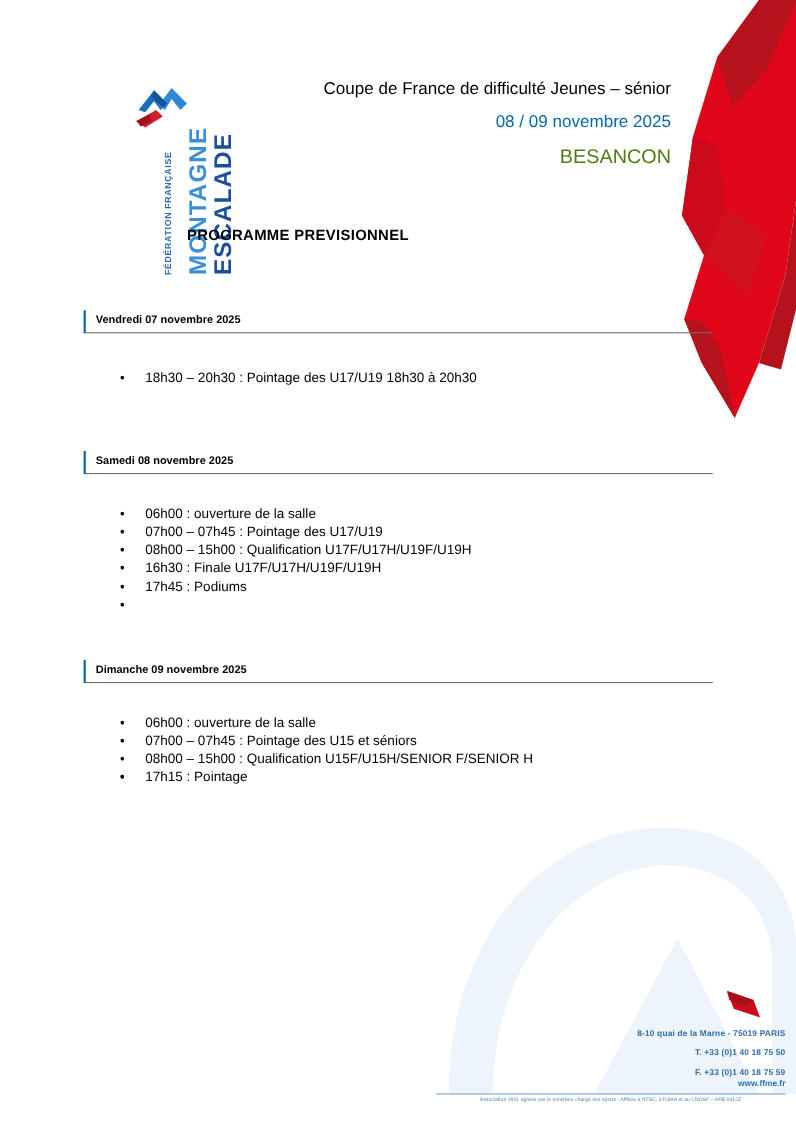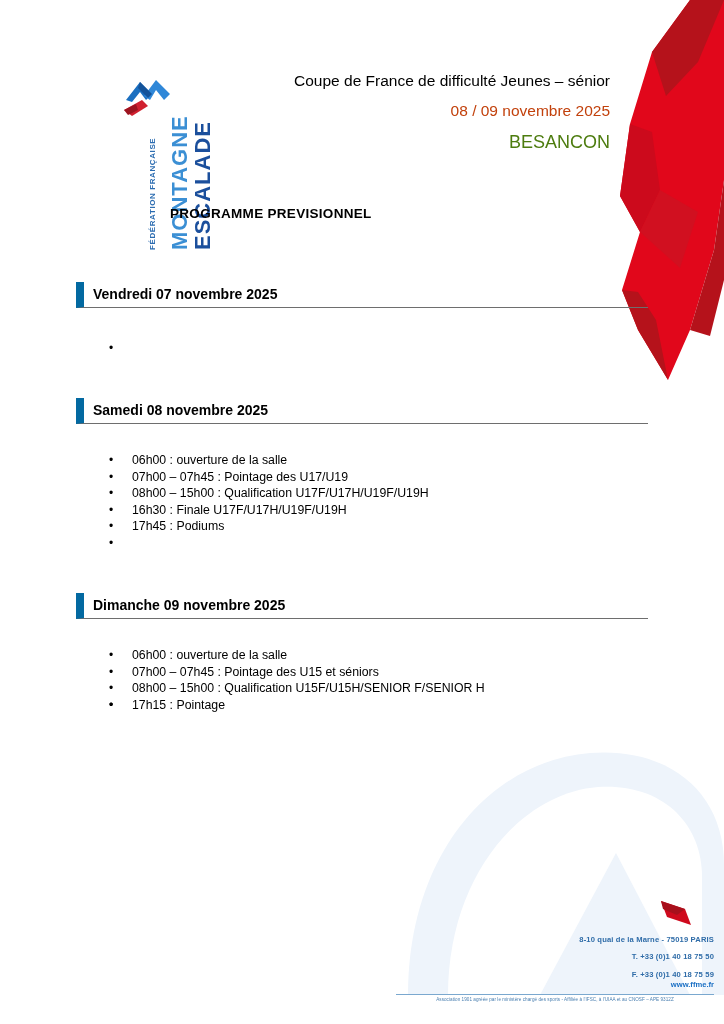--- a/index.html
+++ b/index.html
@@ -116,7 +116,7 @@
   .title-line2 {
     font-size: 15.5px;
     line-height: 30px;
-    color: #c2410c;
+    color: #0369a1;
   }
   .title-line3 {
     font-size: 18px;

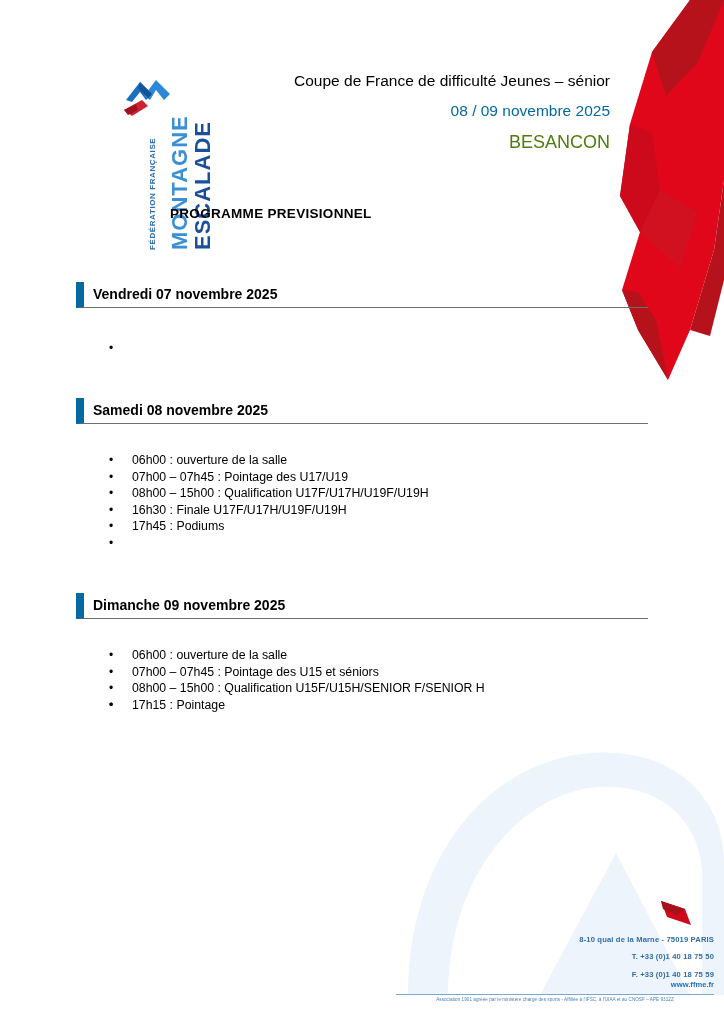--- a/index.html
+++ b/index.html
@@ -144,10 +144,10 @@
   .day-block { position: relative; }
   .day-header {
     position: relative;
-    border-left: 8px solid #0369a1;
+    border-left: 2px solid #0369a1;
     border-bottom: 1px solid #6e6e6e;
     padding: 4px 0 5px 9px;
-    font-size: 14px;
+    font-size: 10px;
     font-weight: bold;
     color: #000;
   }

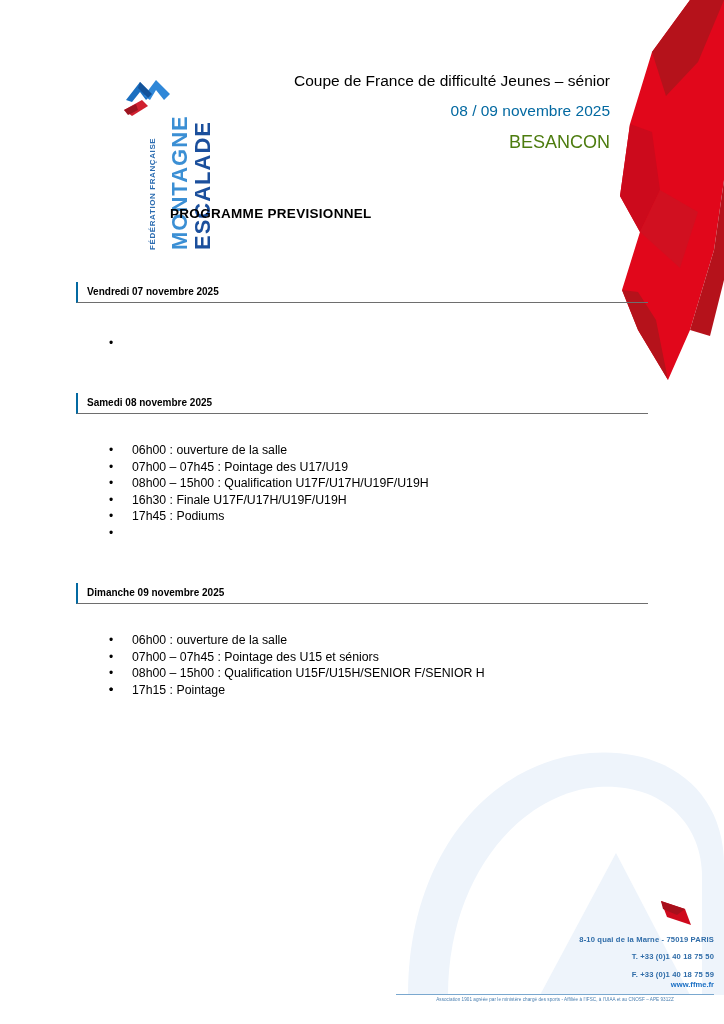--- a/index.html
+++ b/index.html
@@ -275,6 +275,7 @@
       <ul class="items">
         <li class="item">
           <span class="bullet">•</span>
+          <span>18h30 – 20h30 : Pointage des U17/U19 18h30 à 20h30</span>
         </li>
       </ul>
     </div>

